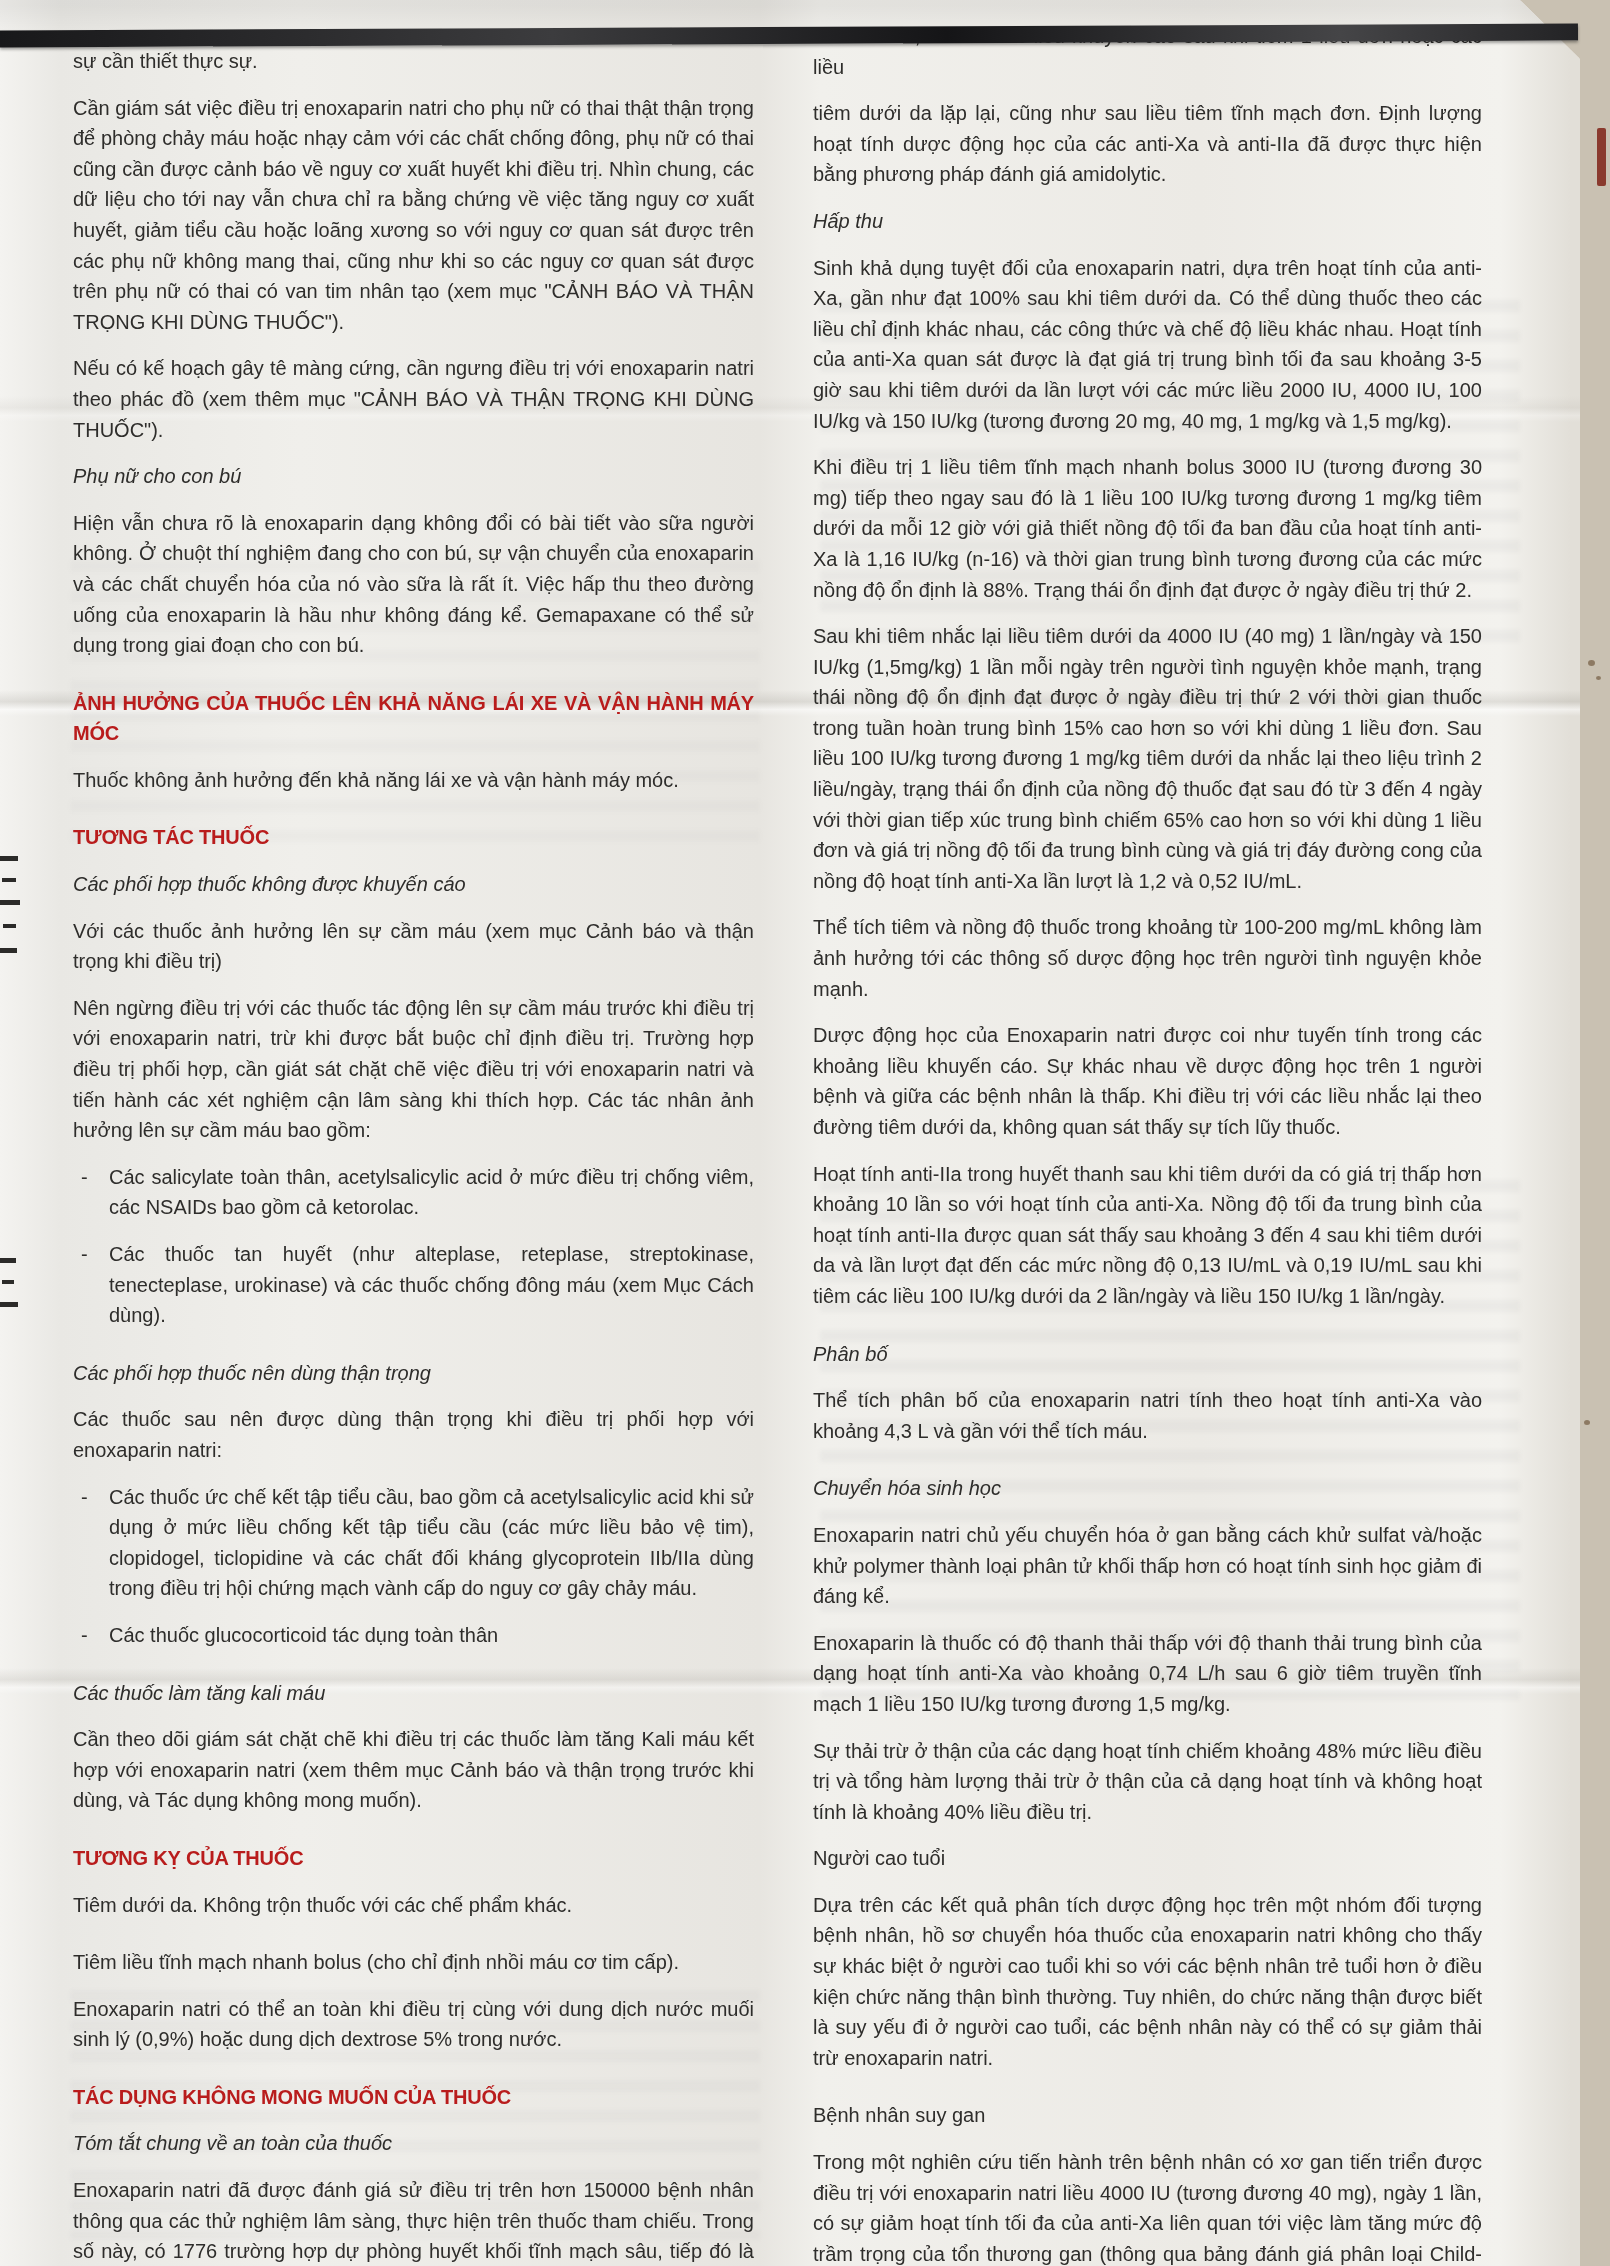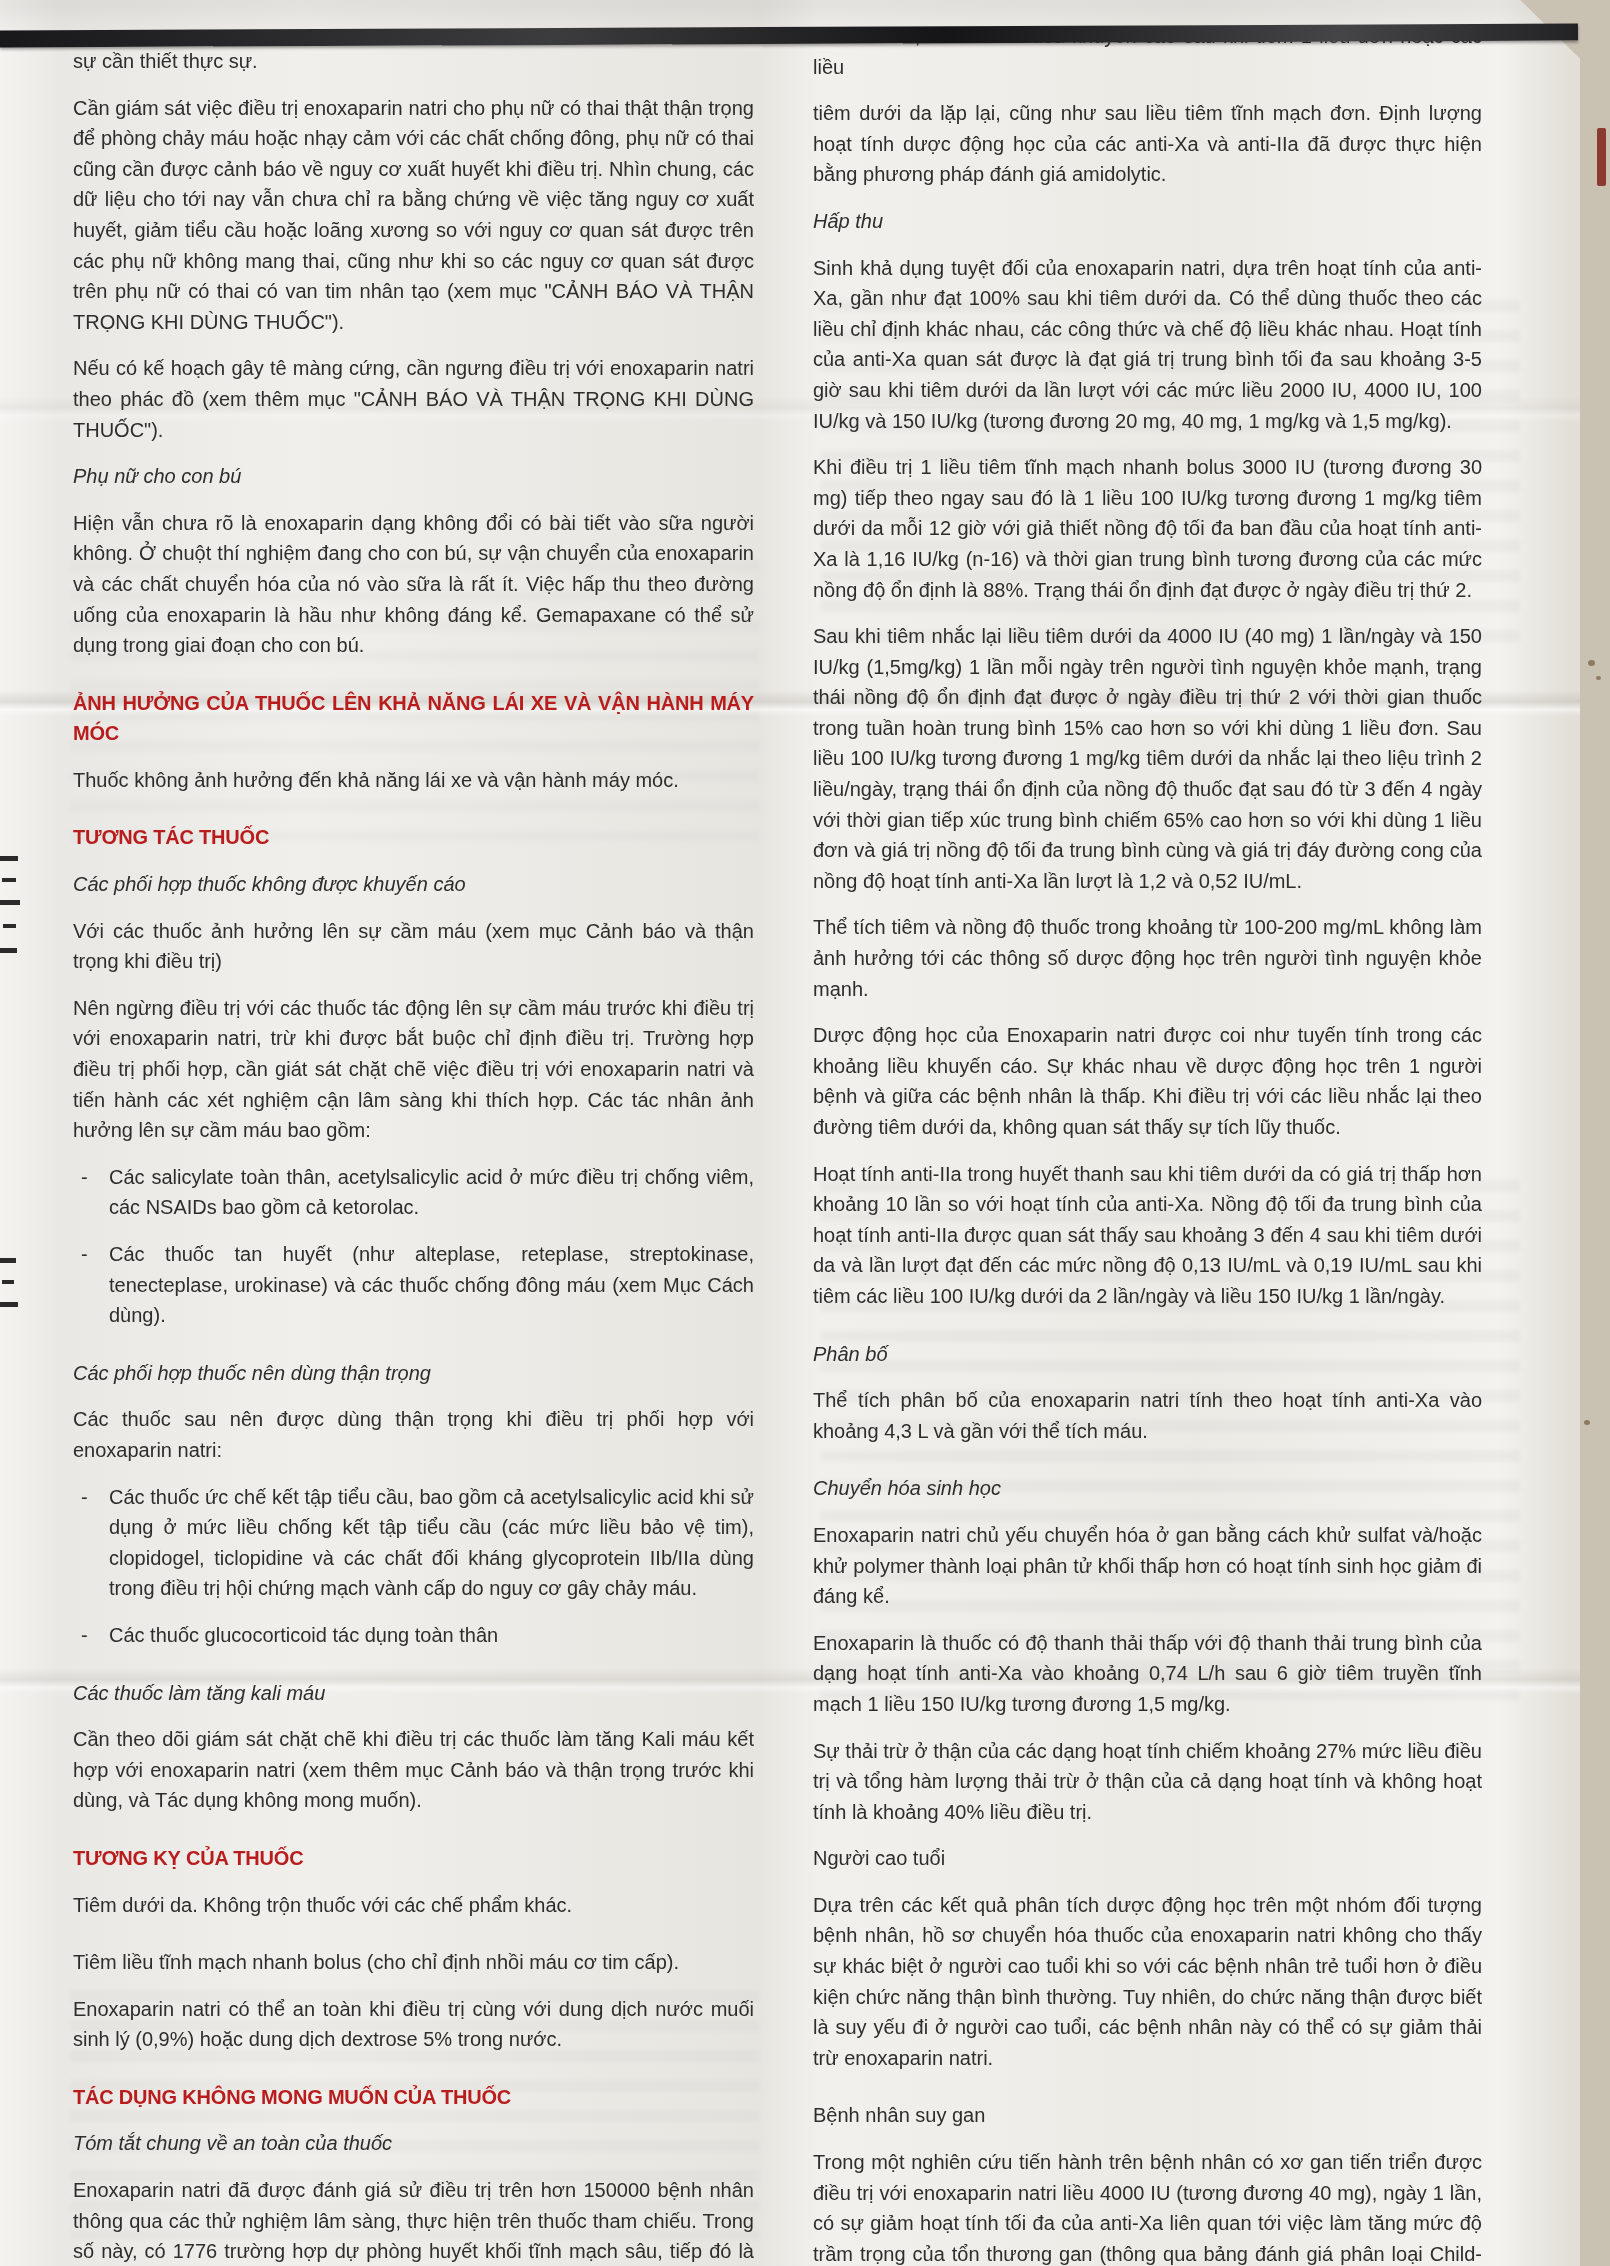--- a/index.html
+++ b/index.html
@@ -122,7 +122,7 @@
     <p class="blk italic-heading gap">Chuyển hóa sinh học</p>
     <p class="blk body">Enoxaparin natri chủ yếu chuyển hóa ở gan bằng cách khử sulfat và/hoặc khử polymer thành loại phân tử khối thấp hơn có hoạt tính sinh học giảm đi đáng kể.</p>
     <p class="blk body">Enoxaparin là thuốc có độ thanh thải thấp với độ thanh thải trung bình của dạng hoạt tính anti-Xa vào khoảng 0,74 L/h sau 6 giờ tiêm truyền tĩnh mạch 1 liều 150 IU/kg tương đương 1,5 mg/kg.</p>
-    <p class="blk body">Sự thải trừ ở thận của các dạng hoạt tính chiếm khoảng 27% mức liều điều trị và tổng hàm lượng thải trừ ở thận của cả dạng hoạt tính và không hoạt tính là khoảng 40% liều điều trị.</p>
+    <p class="blk body">Sự thải trừ ở thận của các dạng hoạt tính chiếm khoảng 48% mức liều điều trị và tổng hàm lượng thải trừ ở thận của cả dạng hoạt tính và không hoạt tính là khoảng 40% liều điều trị.</p>
     <p class="blk plain-heading">Người cao tuổi</p>
     <p class="blk body">Dựa trên các kết quả phân tích dược động học trên một nhóm đối tượng bệnh nhân, hồ sơ chuyển hóa thuốc của enoxaparin natri không cho thấy sự khác biệt ở người cao tuổi khi so với các bệnh nhân trẻ tuổi hơn ở điều kiện chức năng thận bình thường. Tuy nhiên, do chức năng thận được biết là suy yếu đi ở người cao tuổi, các bệnh nhân này có thể có sự giảm thải trừ enoxaparin natri.</p>
     <p class="blk plain-heading gap">Bệnh nhân suy gan</p>

